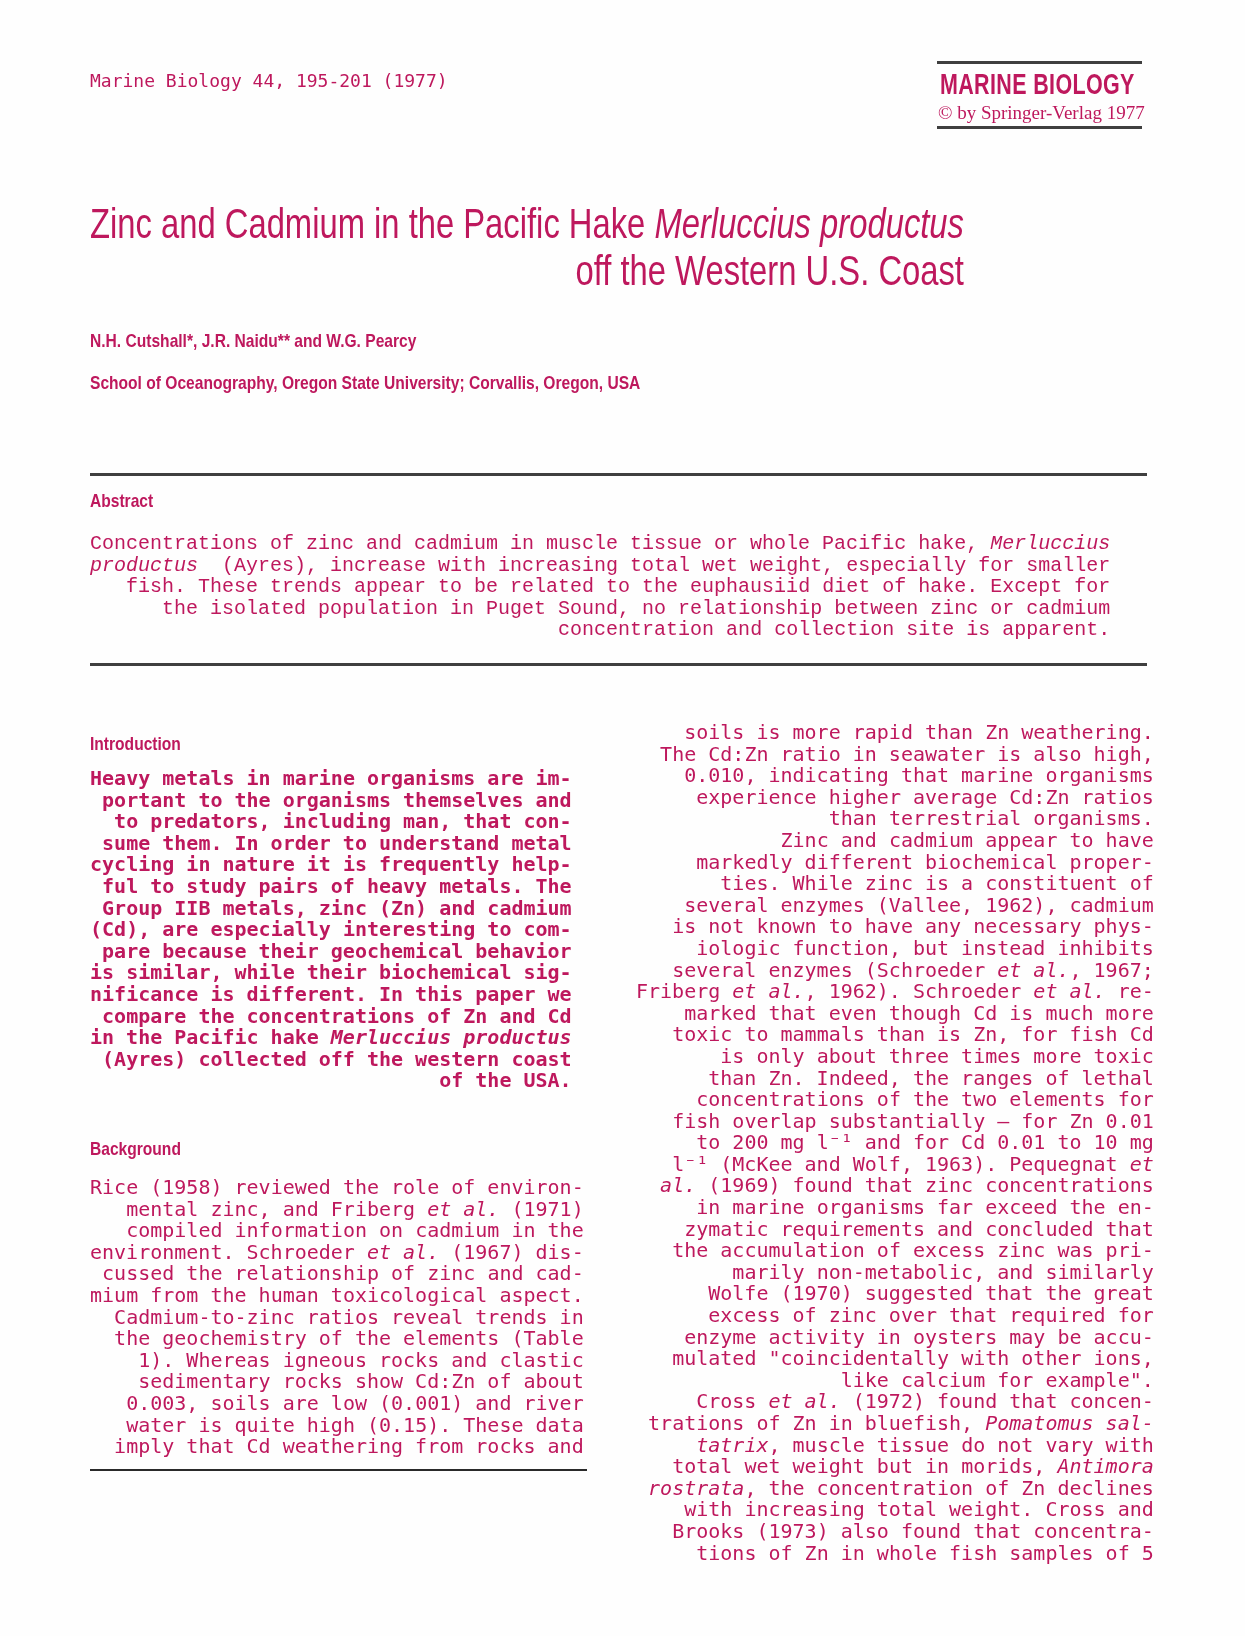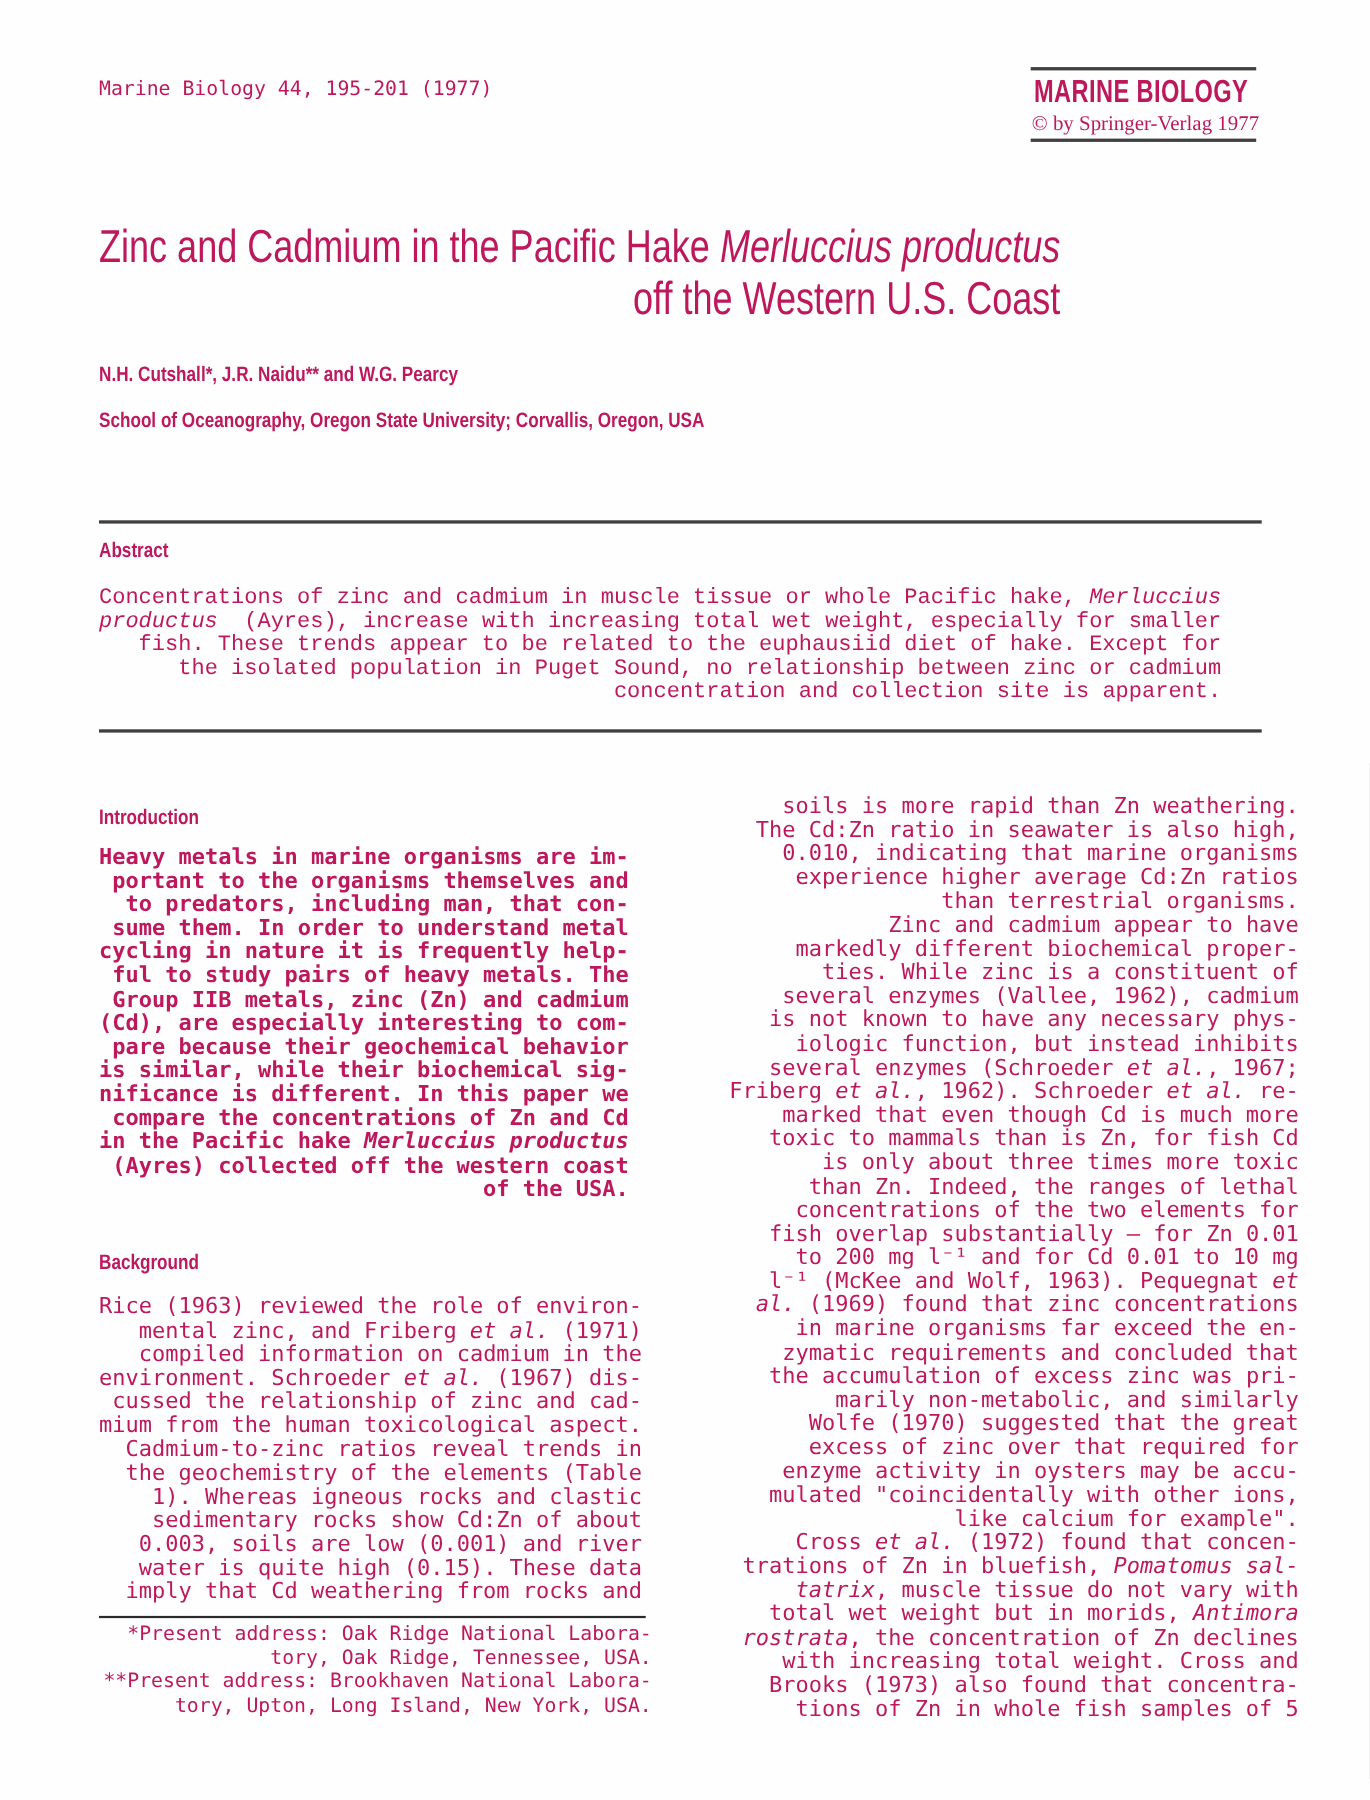--- a/index.html
+++ b/index.html
@@ -148,7 +148,7 @@
 **Present address: Brookhaven National Labora-
  tory, Upton, Long Island, New York, USA.</span></div>
 
-  <div class="abs mono" style="left:663px; top:722px;"><span>soils is more rapid than Zn weathering.
+  <div class="abs mono" style="left:636px; top:722px;"><span>soils is more rapid than Zn weathering.
 The Cd:Zn ratio in seawater is also high,
 0.010, indicating that marine organisms
 experience higher average Cd:Zn ratios

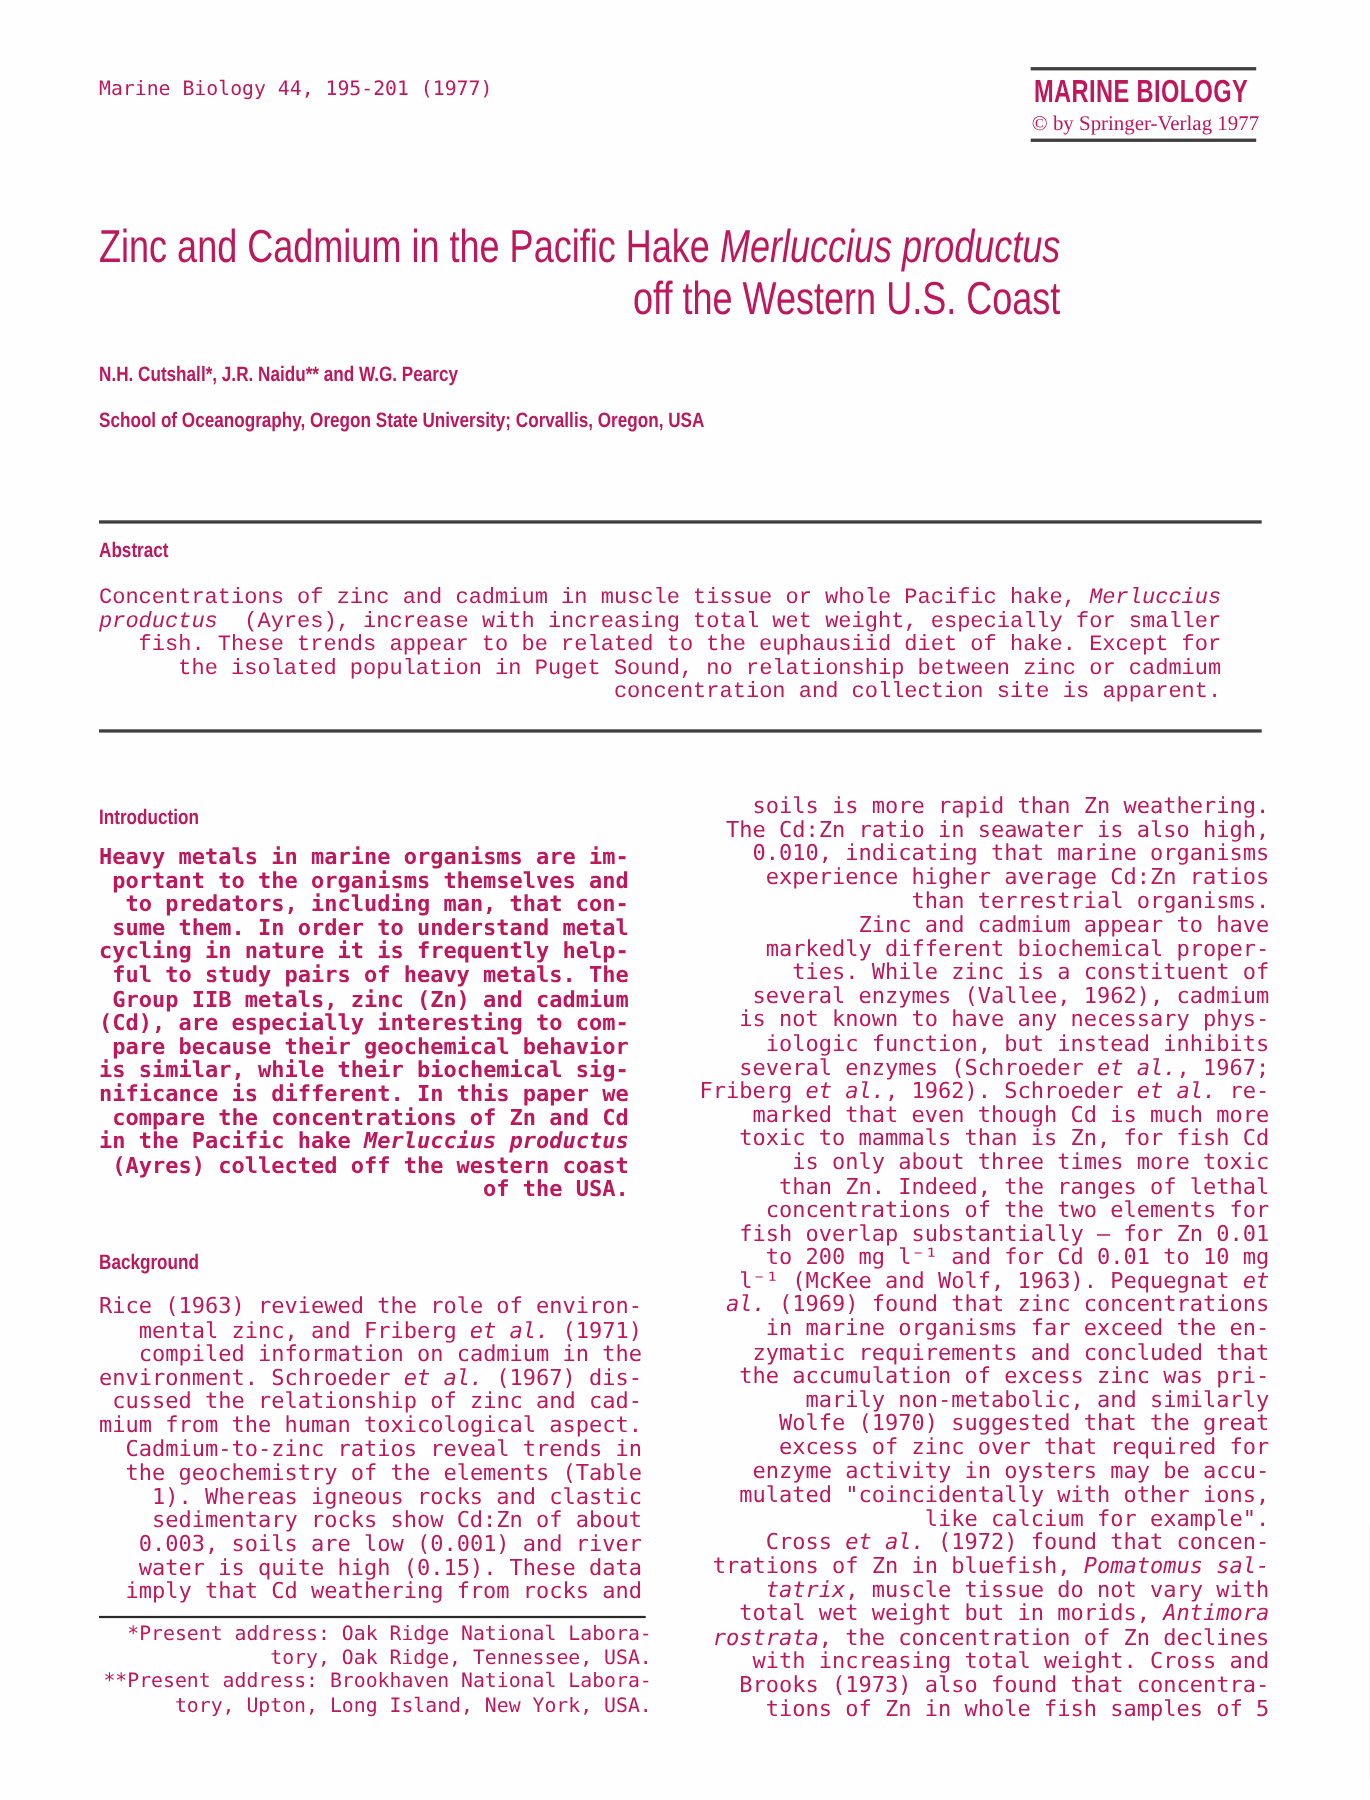--- a/index.html
+++ b/index.html
@@ -128,7 +128,7 @@
 of the USA.</span></div>
 
   <div class="abs heading" style="left:90px; top:1138px;">Background</div>
-  <div class="abs mono" style="left:90px; top:1177px;"><span>Rice (1963) reviewed the role of environ-
+  <div class="abs mono" style="left:90px; top:1177px;"><span>Rice (1958) reviewed the role of environ-
 mental zinc, and Friberg </span><span class="it">et al.</span><span> (1971)
 compiled information on cadmium in the
 environment. Schroeder </span><span class="it">et al.</span><span> (1967) dis-

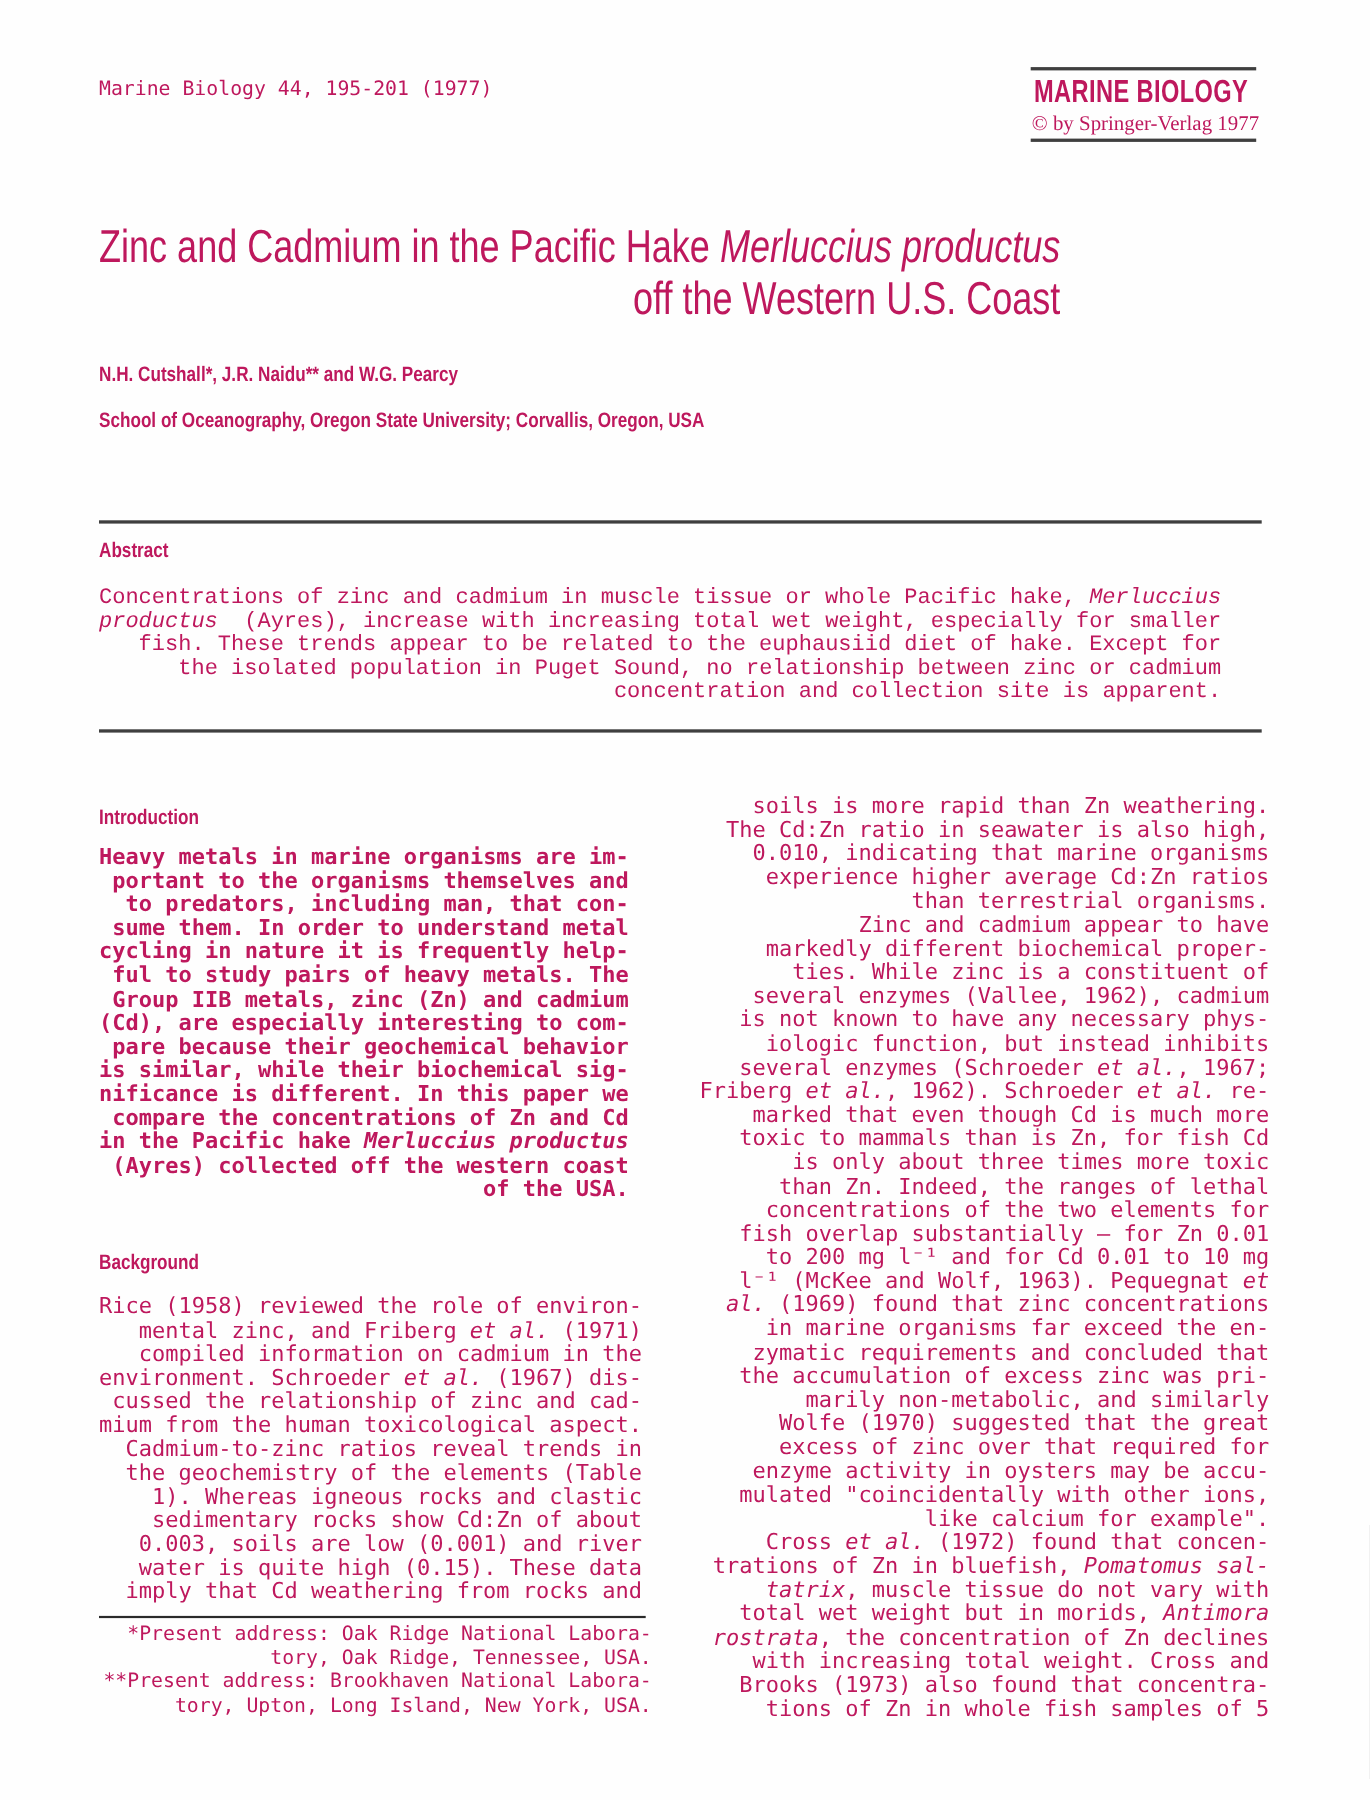--- a/index.html
+++ b/index.html
@@ -143,10 +143,6 @@
 imply that Cd weathering from rocks and</span></div>
 
   <div class="rule" style="left:90px; top:1469px; width:497px; height:2px; background:#2a2a2a;"></div>
-  <div class="abs mono footnotes" style="left:94px; top:1475px;"><span>*Present address: Oak Ridge National Labora-
- tory, Oak Ridge, Tennessee, USA.
-**Present address: Brookhaven National Labora-
- tory, Upton, Long Island, New York, USA.</span></div>
 
   <div class="abs mono" style="left:636px; top:722px;"><span>soils is more rapid than Zn weathering.
 The Cd:Zn ratio in seawater is also high,

